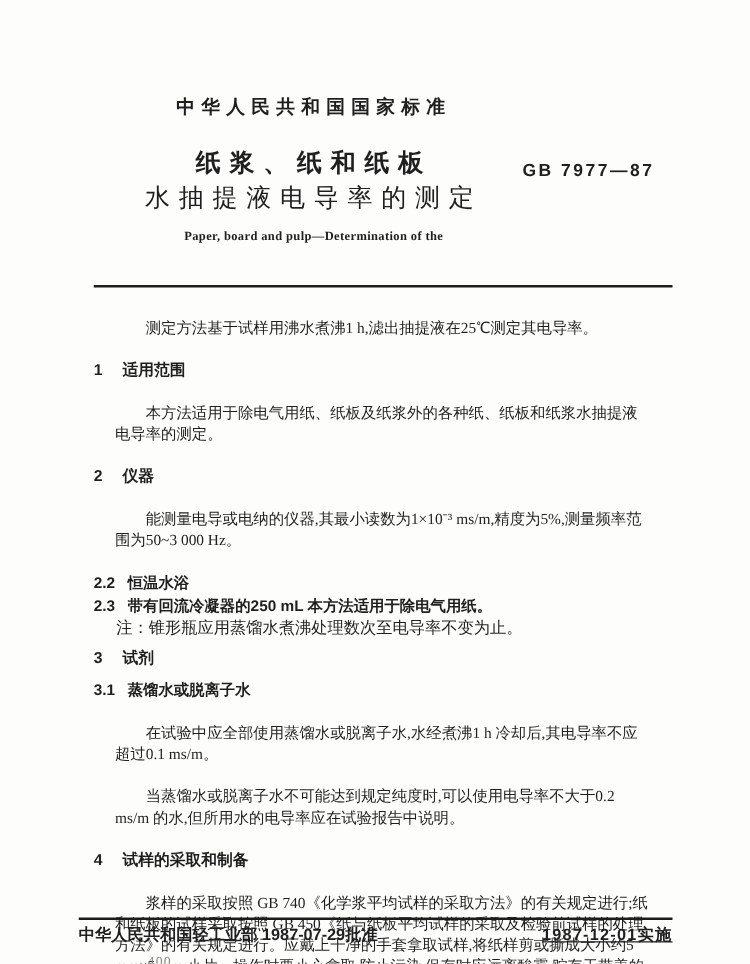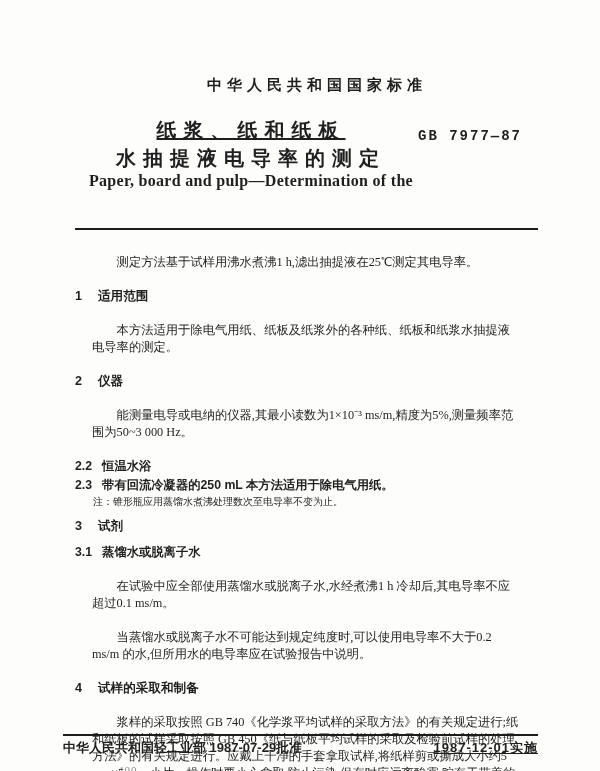--- a/index.html
+++ b/index.html
@@ -14,7 +14,7 @@
   
   .header-area{position:absolute;left:75px;top:0;width:463px;height:236px;}
   .head-center{position:absolute;left:0;width:352px;text-align:center;}
-  .std-name{top:76px;font-family:Liberation Serif, serif;font-weight:700;font-size:15px;letter-spacing:5px;text-align:right;}
+  .std-name{top:76px;font-family:Liberation Serif, serif;font-weight:700;font-size:15px;letter-spacing:5px;}
   .title-zh1{top:117px;font-family:"Liberation Sans",sans-serif;font-weight:700;font-size:20px;letter-spacing:7px;text-decoration:underline;}
   .title-zh2{top:145px;font-family:"Liberation Sans",sans-serif;font-weight:700;font-size:20px;letter-spacing:7px;}
   .title-en1{top:172px;font-weight:700;font-size:16px;letter-spacing:.3px;}

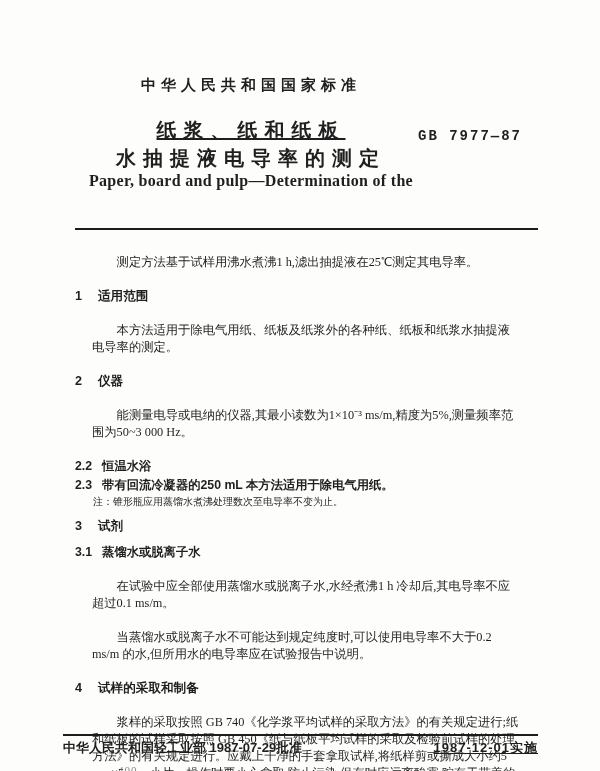--- a/index.html
+++ b/index.html
@@ -15,7 +15,7 @@
   .header-area{position:absolute;left:75px;top:0;width:463px;height:236px;}
   .head-center{position:absolute;left:0;width:352px;text-align:center;}
   .std-name{top:76px;font-family:Liberation Serif, serif;font-weight:700;font-size:15px;letter-spacing:5px;}
-  .title-zh1{top:117px;font-family:"Liberation Sans",sans-serif;font-weight:700;font-size:20px;letter-spacing:7px;text-decoration:underline;}
+  .title-zh1{top:117px;font-family:"Liberation Sans",sans-serif;font-weight:700;font-size:20px;letter-spacing:7px;}
   .title-zh2{top:145px;font-family:"Liberation Sans",sans-serif;font-weight:700;font-size:20px;letter-spacing:7px;}
   .title-en1{top:172px;font-weight:700;font-size:16px;letter-spacing:.3px;}
   .title-en2{top:192px;font-weight:700;font-size:12.5px;letter-spacing:.3px;}

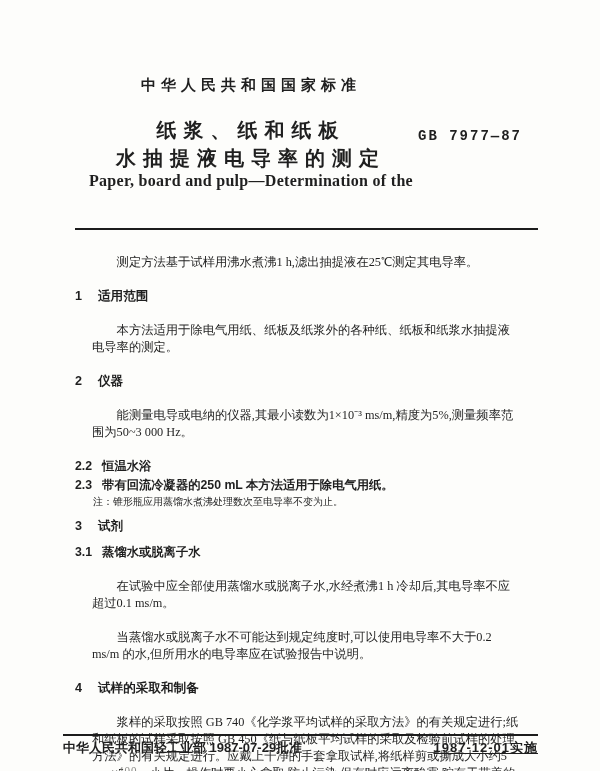--- a/index.html
+++ b/index.html
@@ -19,7 +19,7 @@
   .title-zh2{top:145px;font-family:"Liberation Sans",sans-serif;font-weight:700;font-size:20px;letter-spacing:7px;}
   .title-en1{top:172px;font-weight:700;font-size:16px;letter-spacing:.3px;}
   .title-en2{top:192px;font-weight:700;font-size:12.5px;letter-spacing:.3px;}
-  .gb-number{position:absolute;left:343px;top:128px;font-family:Liberation Mono, monospace;font-weight:700;font-size:14px;letter-spacing:2px;white-space:nowrap;}
+  .gb-number{position:absolute;left:343px;top:128px;font-family:Liberation Sans, sans-serif;font-weight:700;font-size:14px;letter-spacing:2px;white-space:nowrap;}
   .top-rule{position:absolute;left:0;top:228px;width:463px;height:2px;background:#1c1c1c;}
   
   .body-area{position:absolute;left:75px;top:237px;width:463px;font-size:12.3px;line-height:17px;}

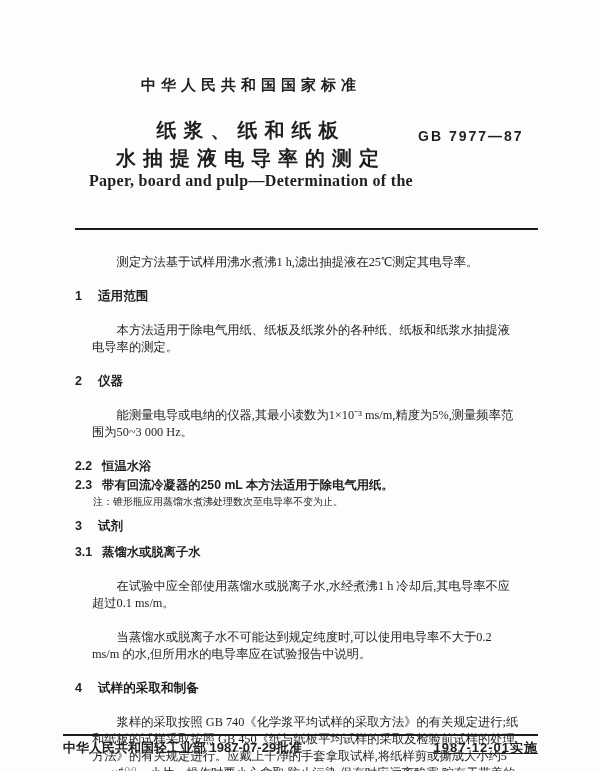--- a/index.html
+++ b/index.html
@@ -16,7 +16,7 @@
   .head-center{position:absolute;left:0;width:352px;text-align:center;}
   .std-name{top:76px;font-family:Liberation Serif, serif;font-weight:700;font-size:15px;letter-spacing:5px;}
   .title-zh1{top:117px;font-family:"Liberation Sans",sans-serif;font-weight:700;font-size:20px;letter-spacing:7px;}
-  .title-zh2{top:145px;font-family:"Liberation Sans",sans-serif;font-weight:700;font-size:20px;letter-spacing:7px;}
+  .title-zh2{top:145px;font-family:"Liberation Sans",sans-serif;font-weight:400;font-size:20px;letter-spacing:7px;}
   .title-en1{top:172px;font-weight:700;font-size:16px;letter-spacing:.3px;}
   .title-en2{top:192px;font-weight:700;font-size:12.5px;letter-spacing:.3px;}
   .gb-number{position:absolute;left:343px;top:128px;font-family:Liberation Sans, sans-serif;font-weight:700;font-size:14px;letter-spacing:2px;white-space:nowrap;}

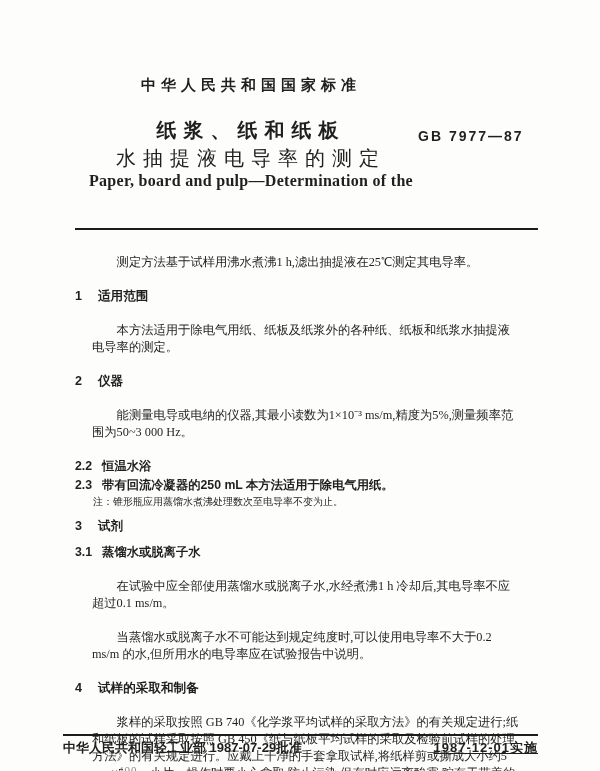--- a/index.html
+++ b/index.html
@@ -17,7 +17,7 @@
   .std-name{top:76px;font-family:Liberation Serif, serif;font-weight:700;font-size:15px;letter-spacing:5px;}
   .title-zh1{top:117px;font-family:"Liberation Sans",sans-serif;font-weight:700;font-size:20px;letter-spacing:7px;}
   .title-zh2{top:145px;font-family:"Liberation Sans",sans-serif;font-weight:400;font-size:20px;letter-spacing:7px;}
-  .title-en1{top:172px;font-weight:700;font-size:16px;letter-spacing:.3px;}
+  .title-en1{top:184px;font-weight:700;font-size:10px;letter-spacing:.3px;}
   .title-en2{top:192px;font-weight:700;font-size:12.5px;letter-spacing:.3px;}
   .gb-number{position:absolute;left:343px;top:128px;font-family:Liberation Sans, sans-serif;font-weight:700;font-size:14px;letter-spacing:2px;white-space:nowrap;}
   .top-rule{position:absolute;left:0;top:228px;width:463px;height:2px;background:#1c1c1c;}

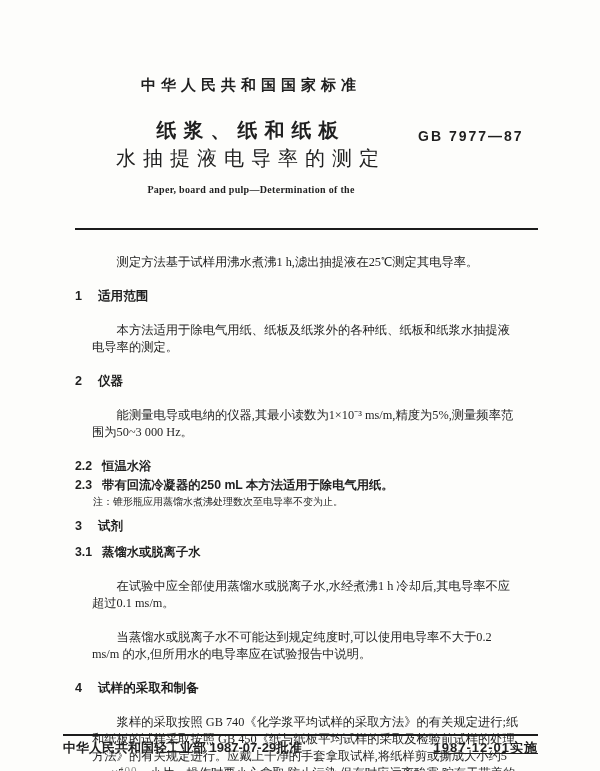--- a/index.html
+++ b/index.html
@@ -29,7 +29,7 @@
   .h-num{display:inline-block;min-width:10px;}
   .h-gap{display:inline-block;width:13px;}
   .h-gap-s{display:inline-block;width:10px;}
-  .note-line{margin:1px 0 0 18px;font-size:10px;line-height:14px;text-indent:0;}
+  .note-line{margin:1px 0 0 18px;font-size:13px;line-height:14px;text-indent:0;}
   
   .footer-rule{position:absolute;left:63px;top:734px;width:475px;height:2px;background:#1c1c1c;}
   .footer-row{position:absolute;left:63px;top:739px;width:475px;display:flex;justify-content:space-between;align-items:baseline;

